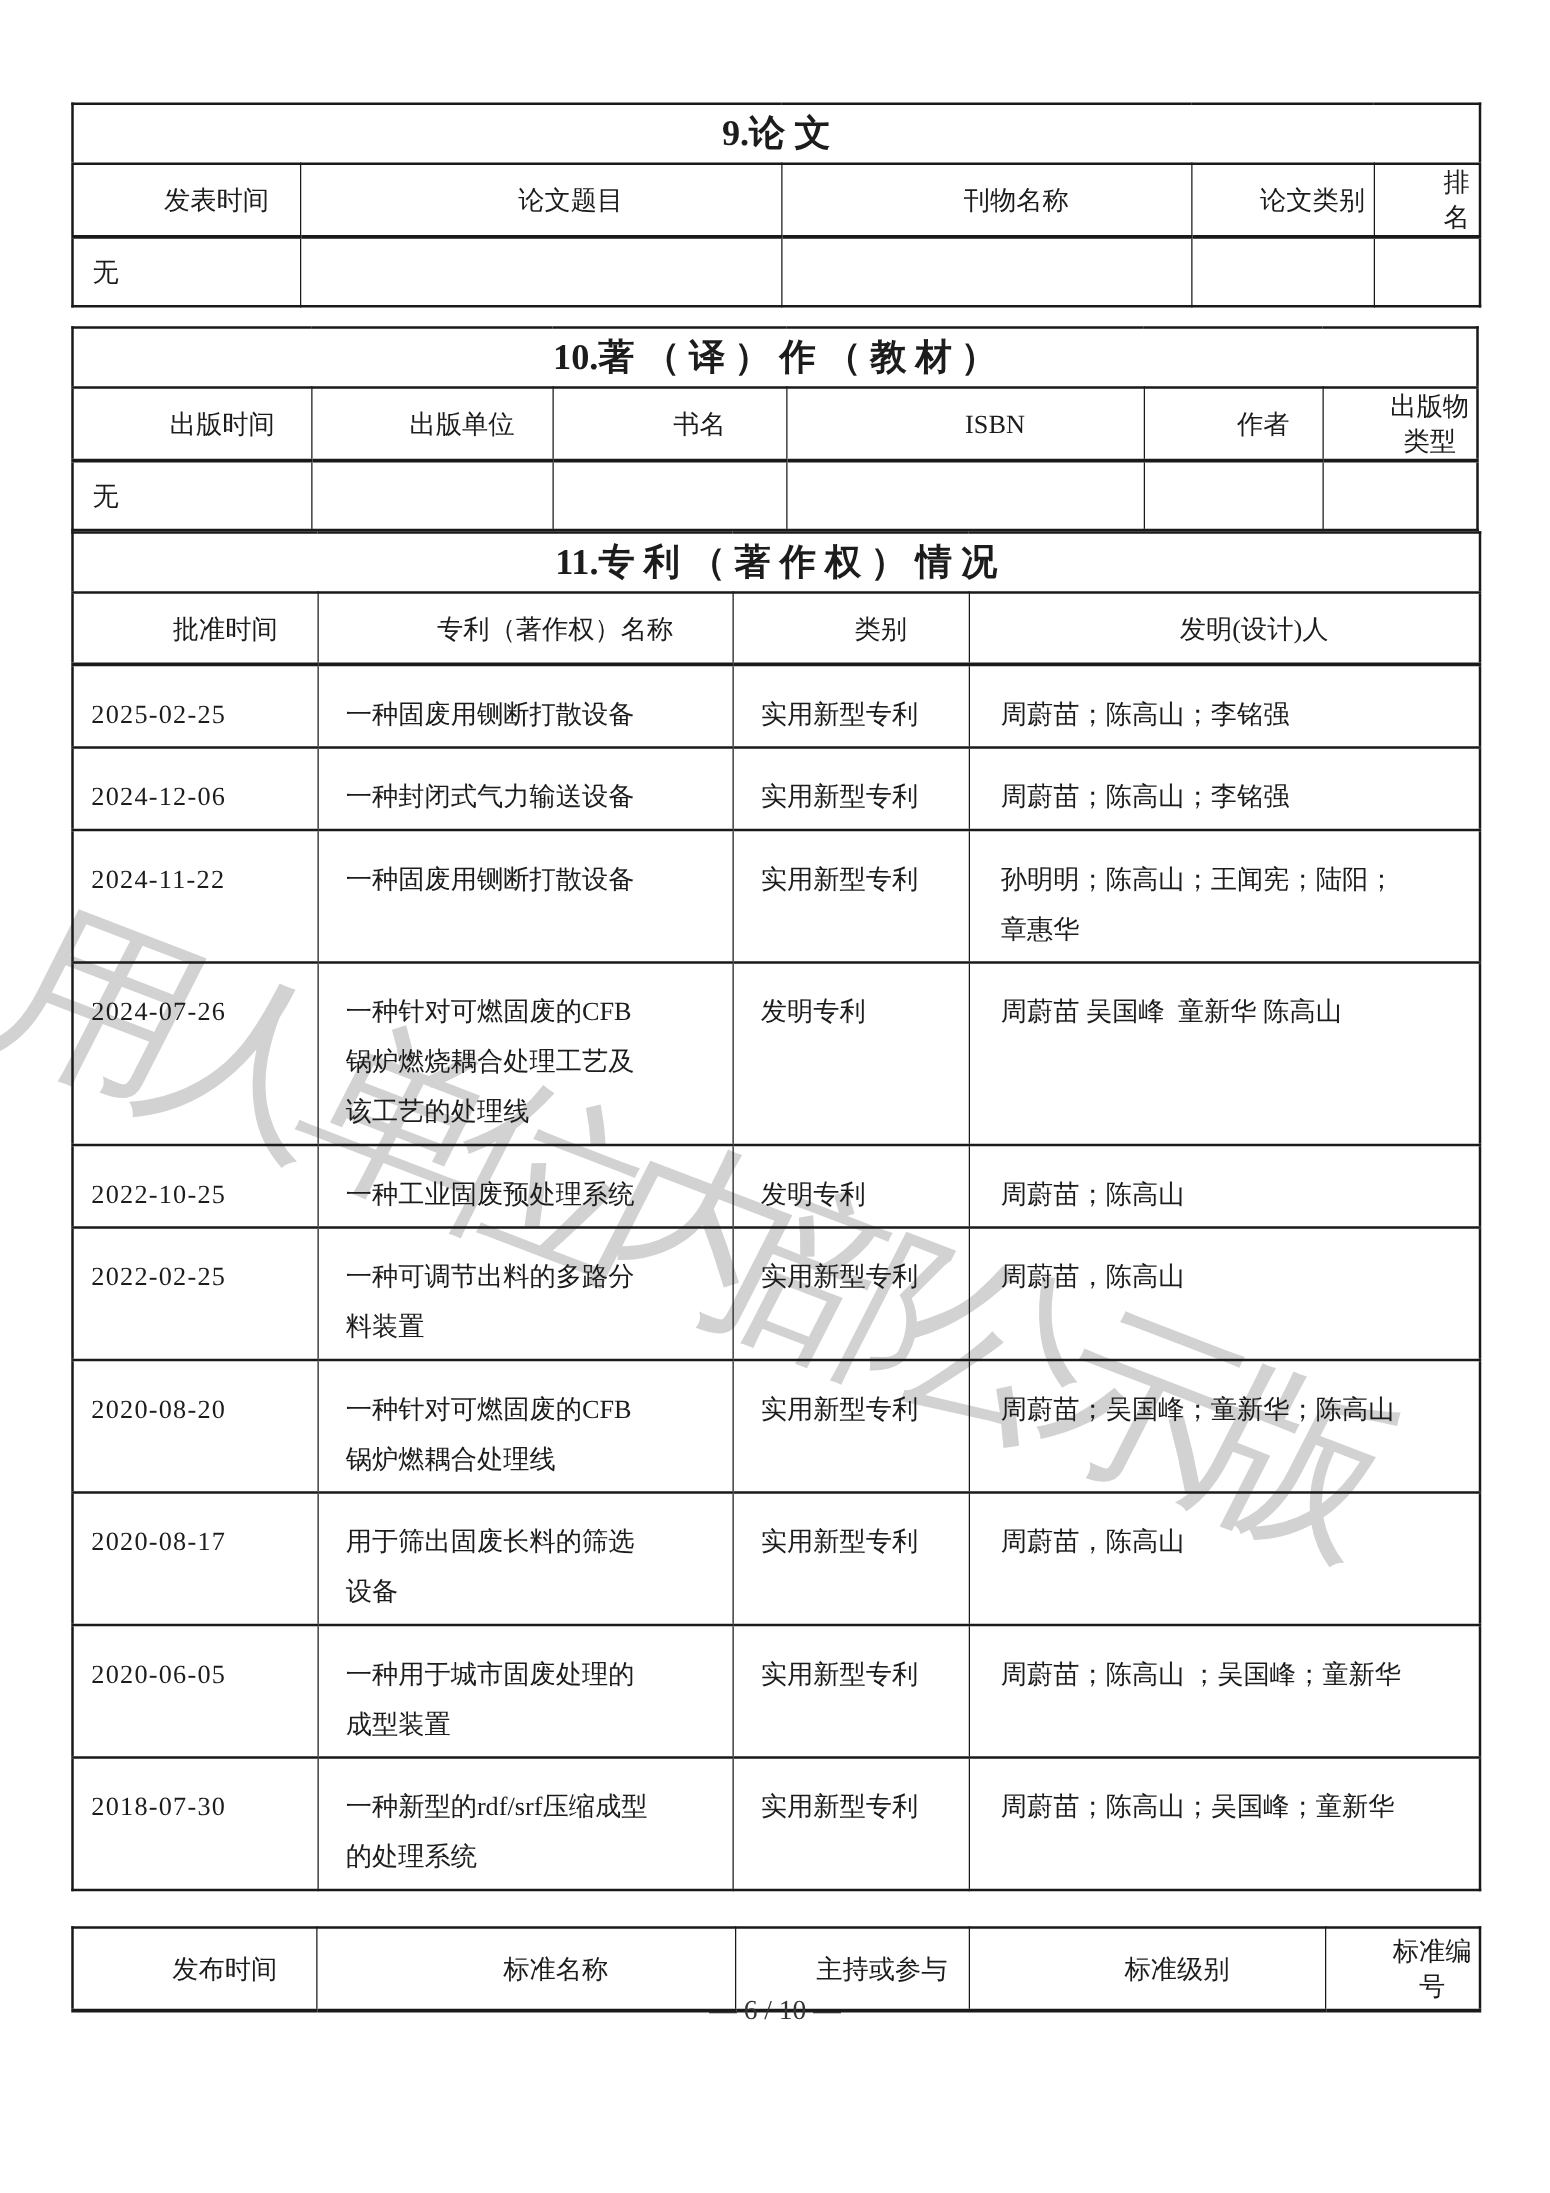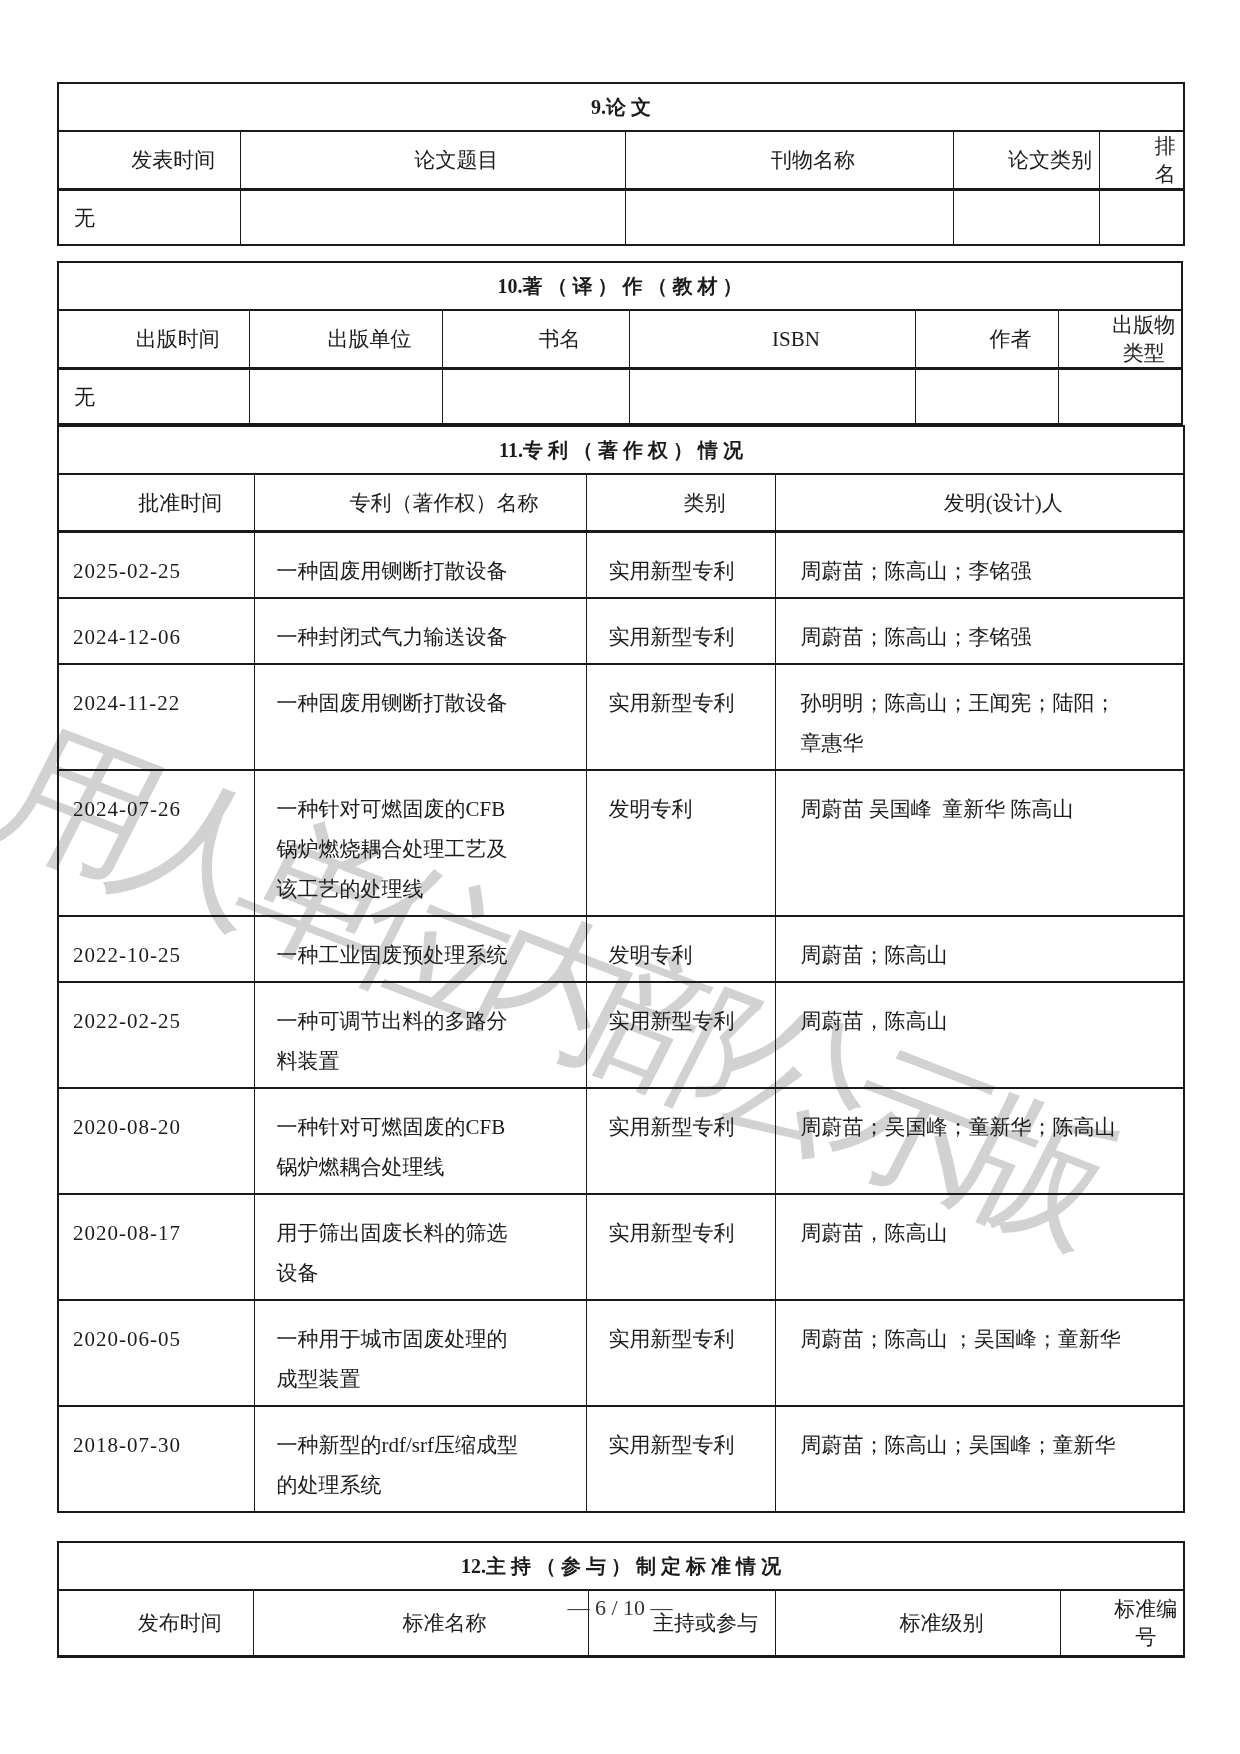--- a/index.html
+++ b/index.html
@@ -46,7 +46,7 @@
     height:46px;
     text-align:center;
     font-weight:bold;
-    font-size:20px;
+    font-size:29px;
     border-bottom:2px solid #1a1a1a;
   }
   .header-row td{

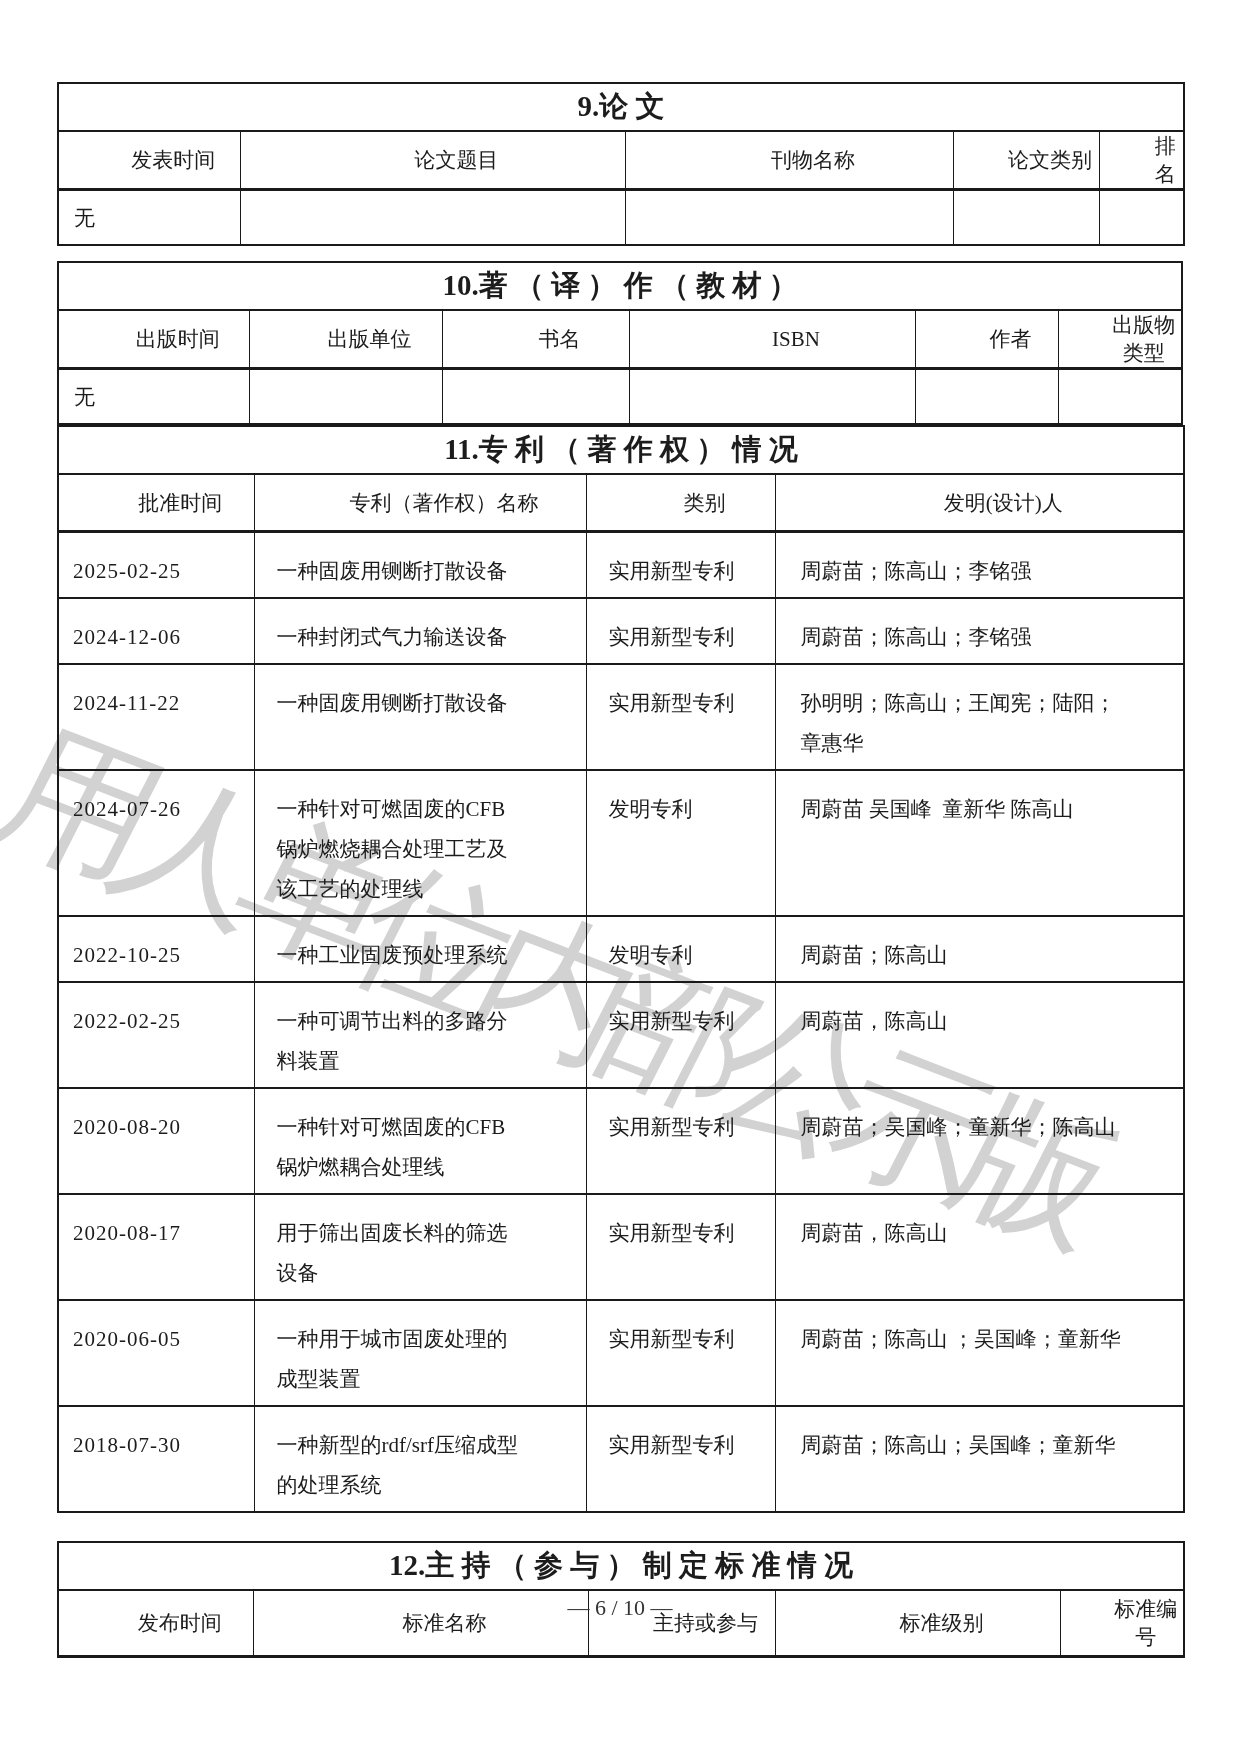--- a/index.html
+++ b/index.html
@@ -251,9 +251,6 @@
           <col style="width:124px">
         </colgroup>
       <tbody>
-          <tr class="title-row">
-        <td colspan="5">12.主 持 （ 参 与 ） 制 定 标 准 情 况</td>
-      </tr>
       <tr class="header-row">
         <td>发布时间</td>
         <td>标准名称</td>

